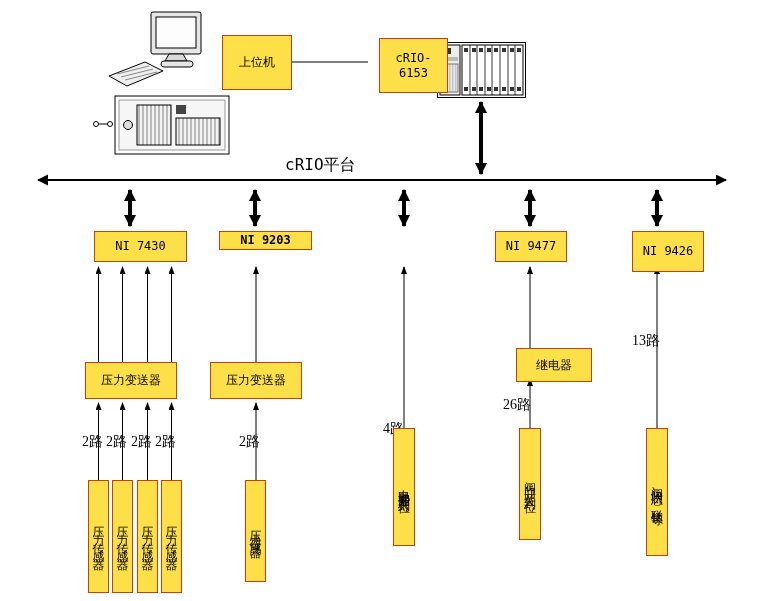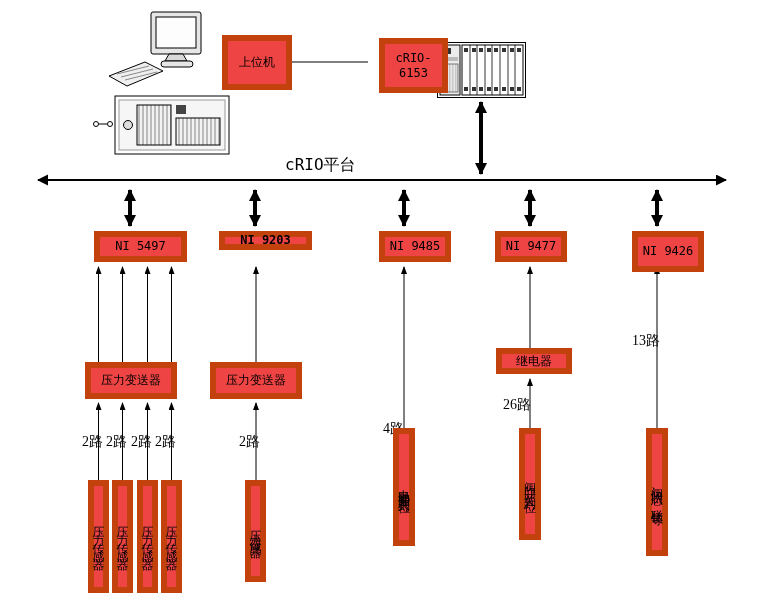--- a/index.html
+++ b/index.html
@@ -10,7 +10,7 @@
   }
   .layer { position:absolute; left:0; top:0; }
   .box {
-    position:absolute; border:6px solid #c2410c; background:#ef4444;
+    position:absolute; border:1px solid #c2410c; background:#fde047;
     display:flex; align-items:center; justify-content:center;
     text-align:center; font-size:12px; line-height:1.25;
   }

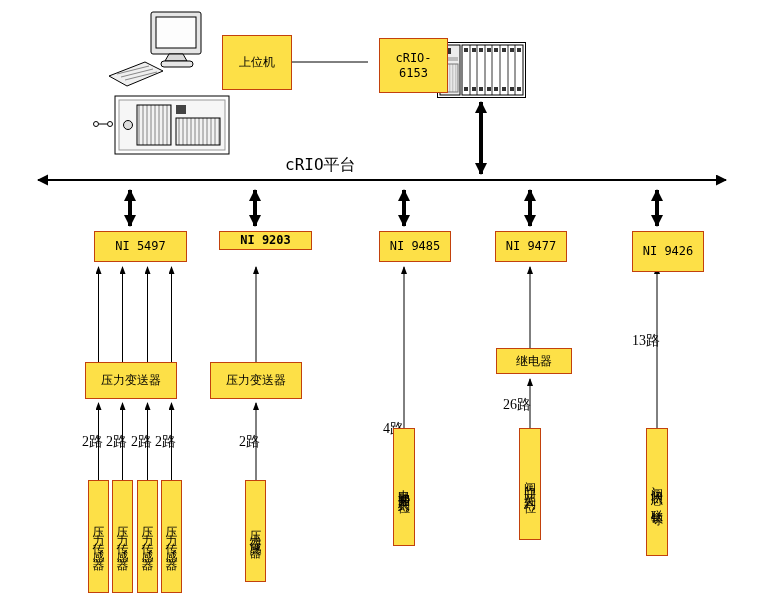--- a/index.html
+++ b/index.html
@@ -153,7 +153,7 @@
   <div class="buslabel">cRIO平台</div>
 
   <div class="box mono" style="left:83px;  top:231px; width:93px; height:31px;">
-    <span>NI 5497</span>
+    <span>NI 7430</span>
   </div>
   <div class="box mono" style="left:208px; top:231px; width:93px; height:19px;font-weight:bold;">
     <span>NI 9203</span>

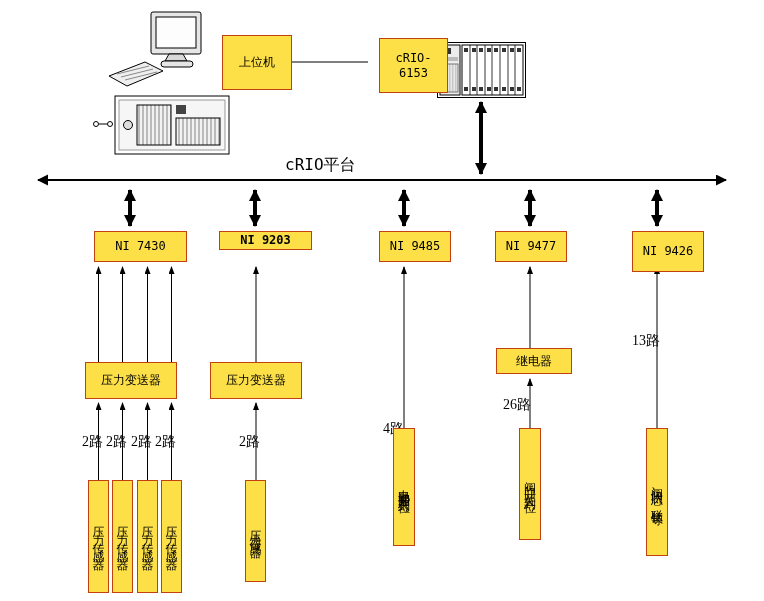--- a/index.html
+++ b/index.html
@@ -158,9 +158,6 @@
   <div class="box mono" style="left:208px; top:231px; width:93px; height:19px;font-weight:bold;">
     <span>NI 9203</span>
   </div>
-  <div class="box mono" style="left:368px; top:231px; width:72px; height:31px;">
-    <span>NI 9485</span>
-  </div>
   <div class="box mono" style="left:484px; top:231px; width:72px; height:31px;">
     <span>NI 9477</span>
   </div>

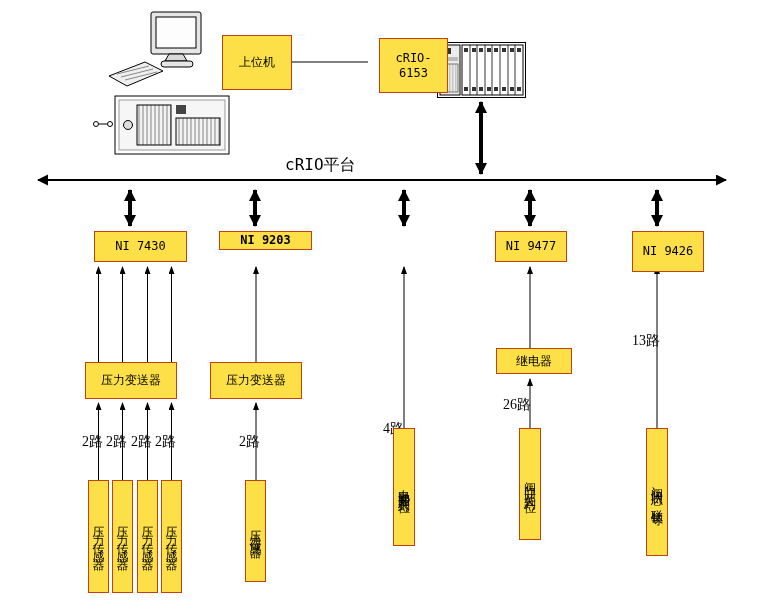--- a/index.html
+++ b/index.html
@@ -171,7 +171,7 @@
   <div class="box" style="left:210px; top:362px; width:92px; height:37px;">
     <span>压力变送器</span>
   </div>
-  <div class="box" style="left:496px; top:348px; width:76px; height:26px;">
+  <div class="box" style="left:516px; top:348px; width:76px; height:34px;">
     <span>继电器</span>
   </div>
 

